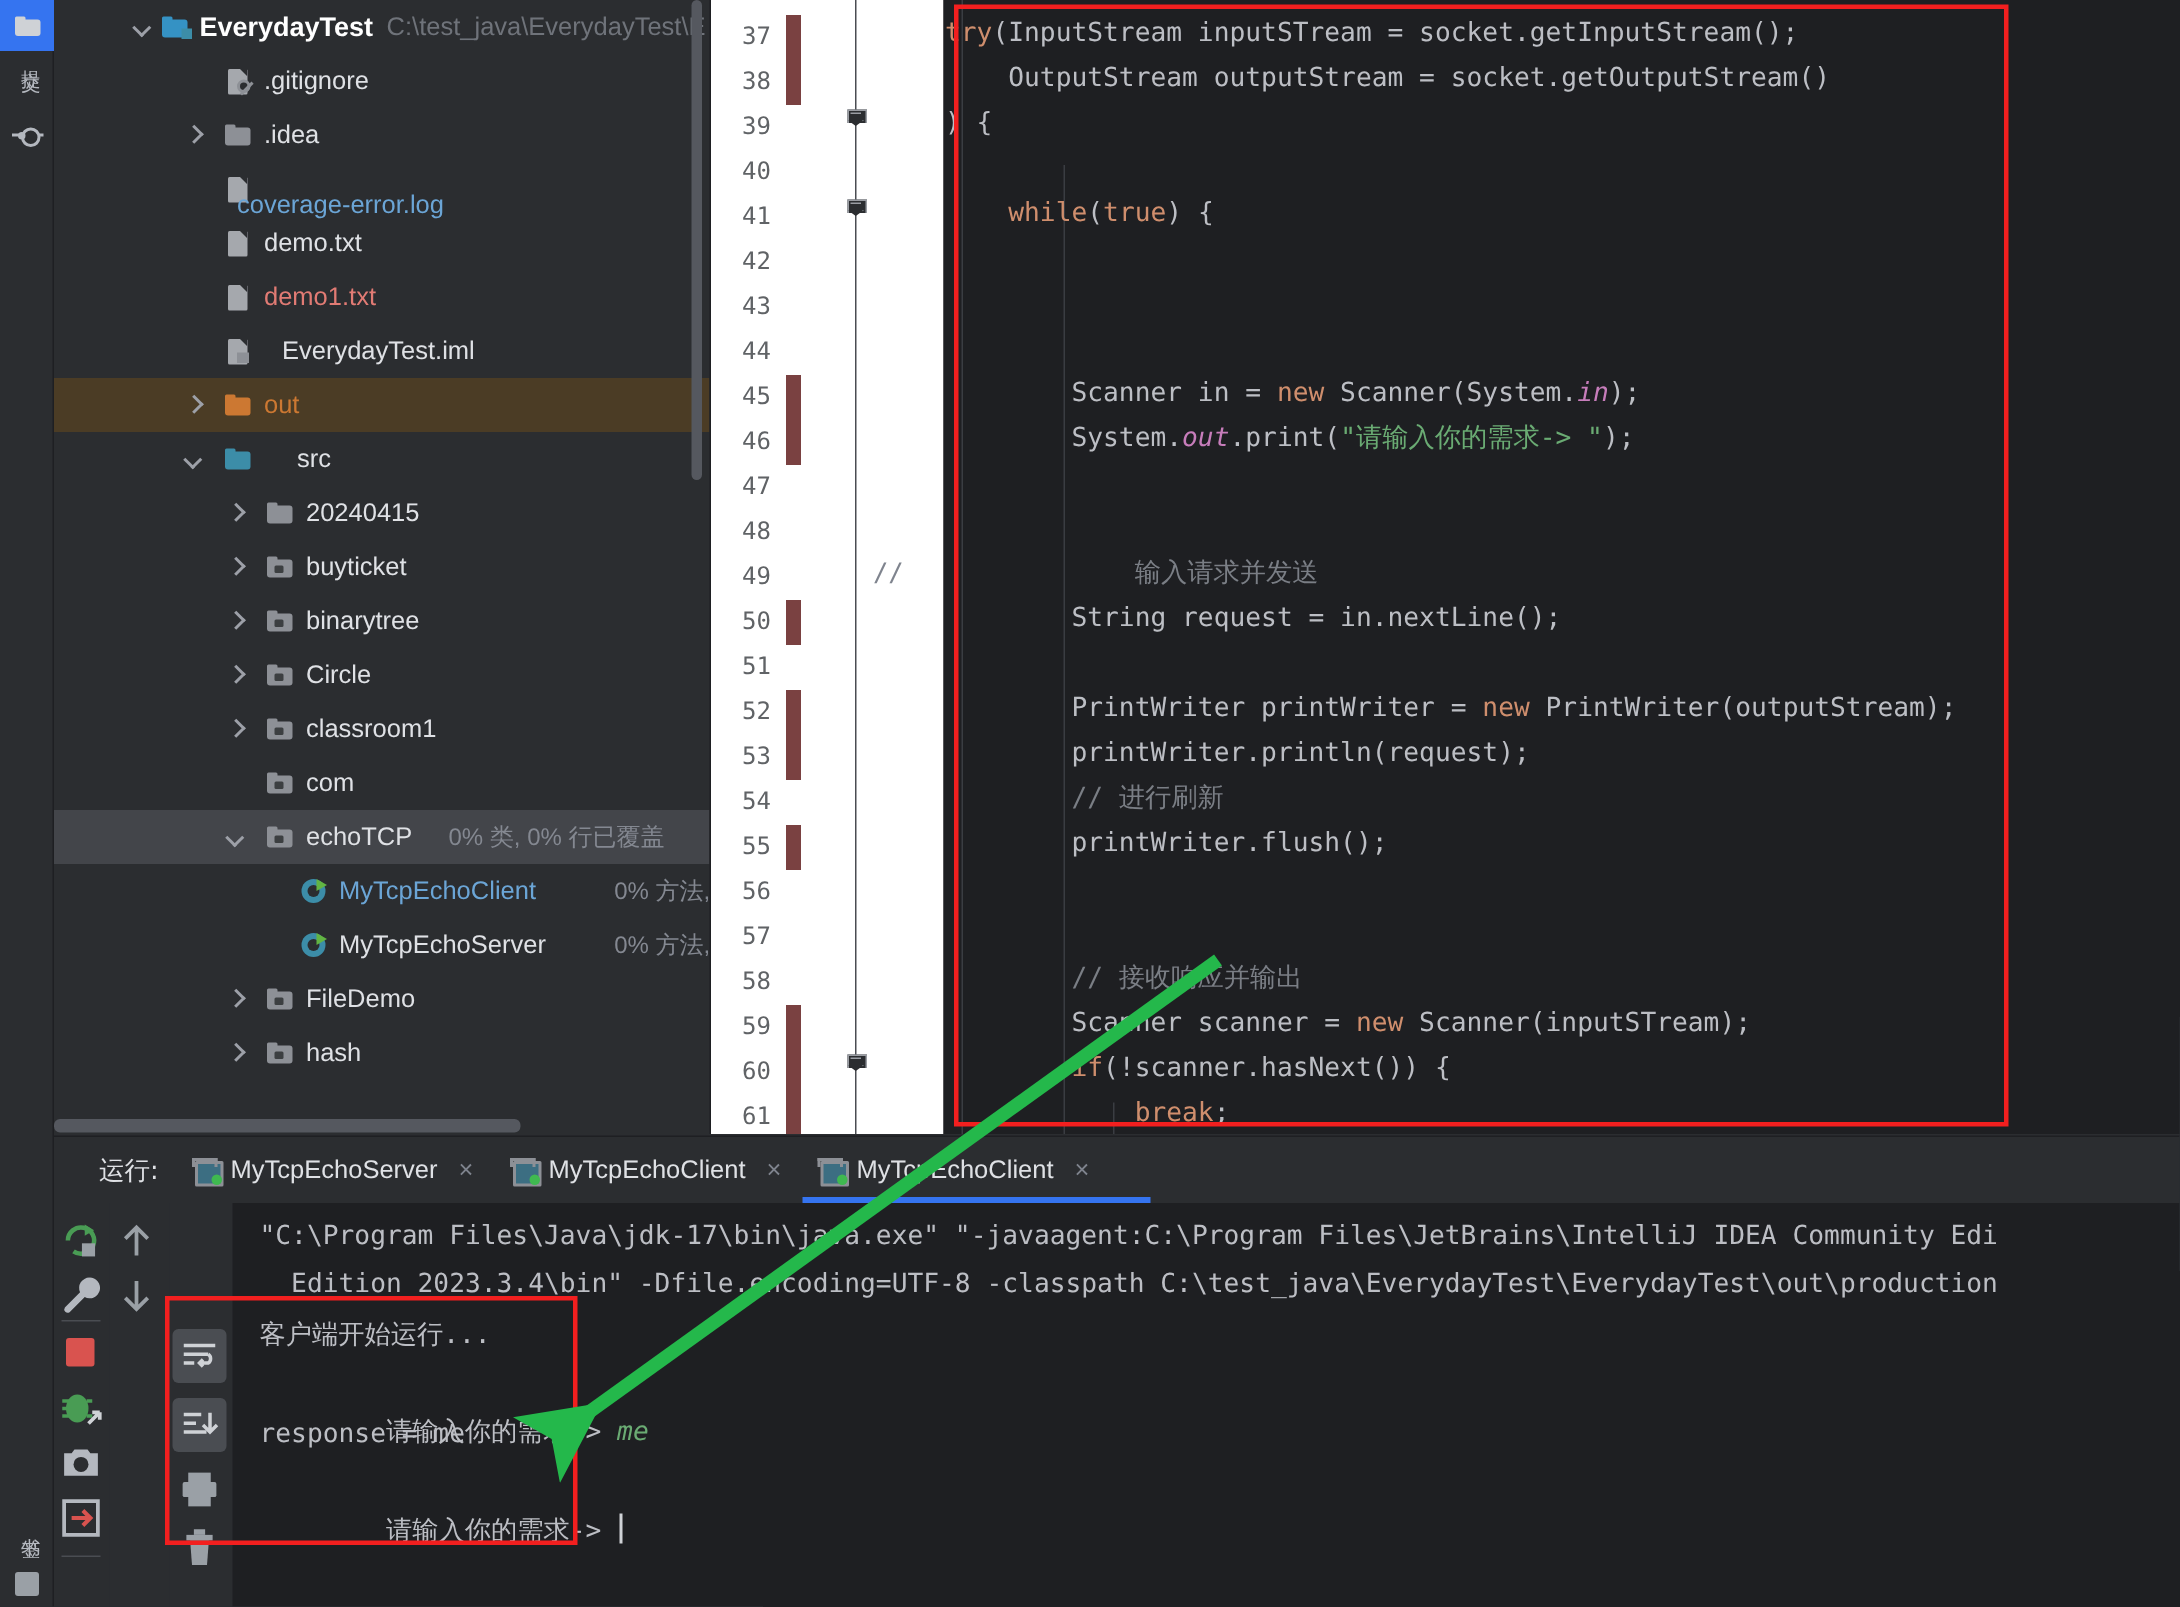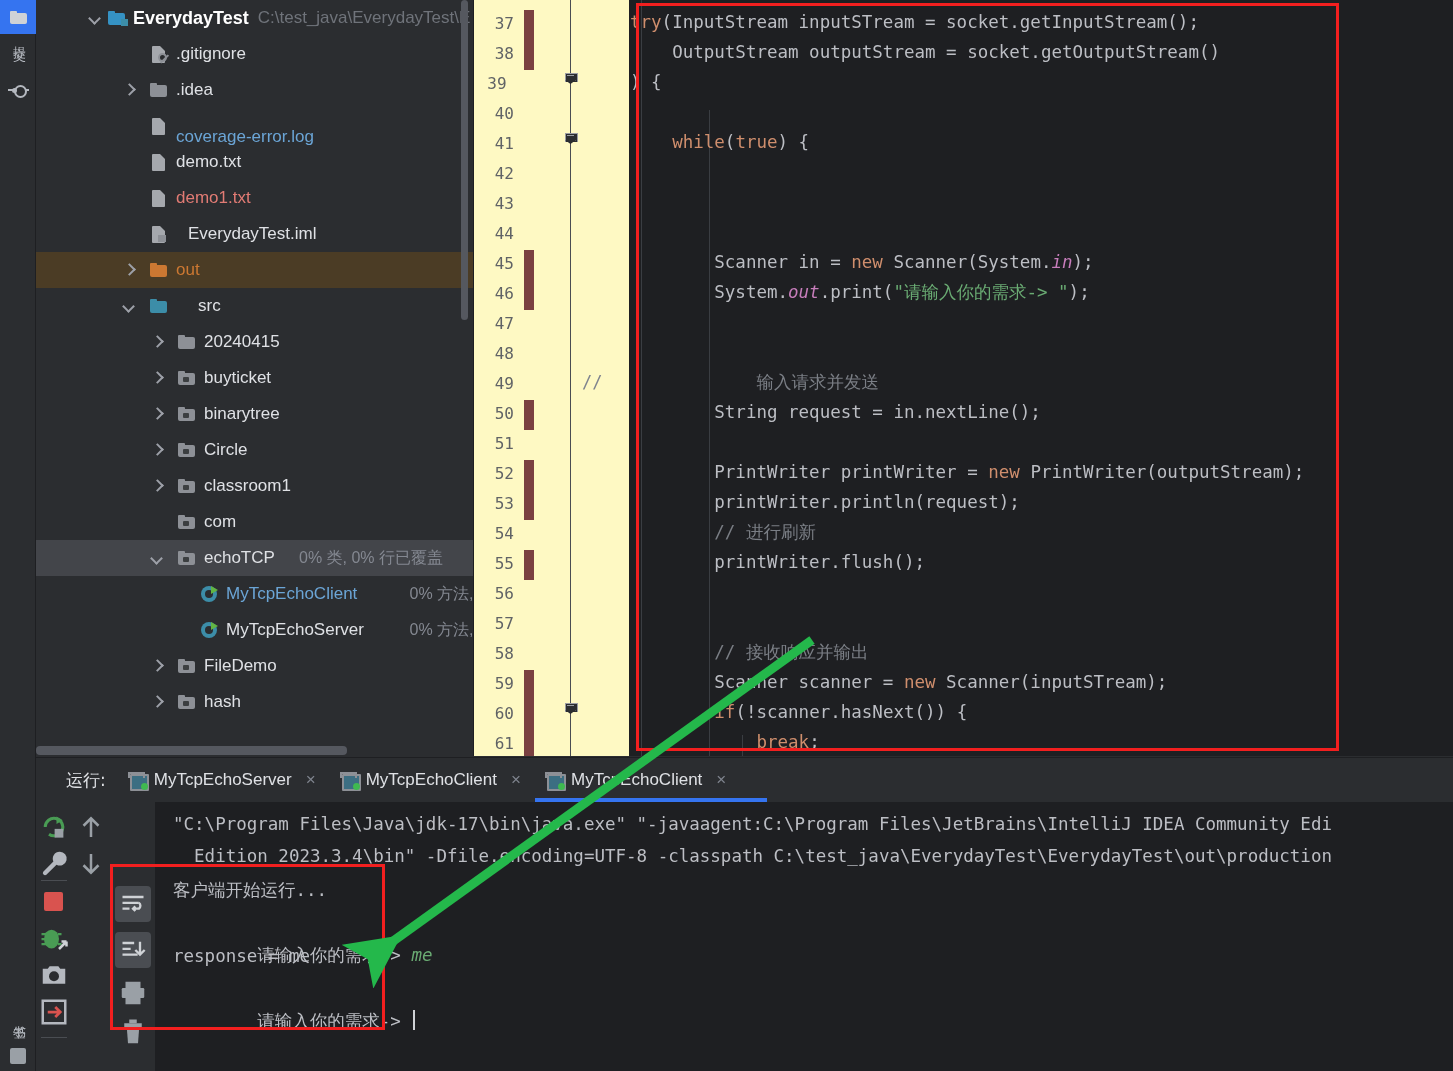--- a/index.html
+++ b/index.html
@@ -168,7 +168,7 @@
     background: #1e1f22; overflow: hidden;
   }
   #gutter {
-    position:absolute; left:0; top:0; width:155px; height:920px; background:#fef9c3;
+    position:absolute; left:0; top:0; width:155px; height:920px; background:#ffffff;
   }
   .lnum {
     position:absolute; left:6px; width:34px; text-align:right;

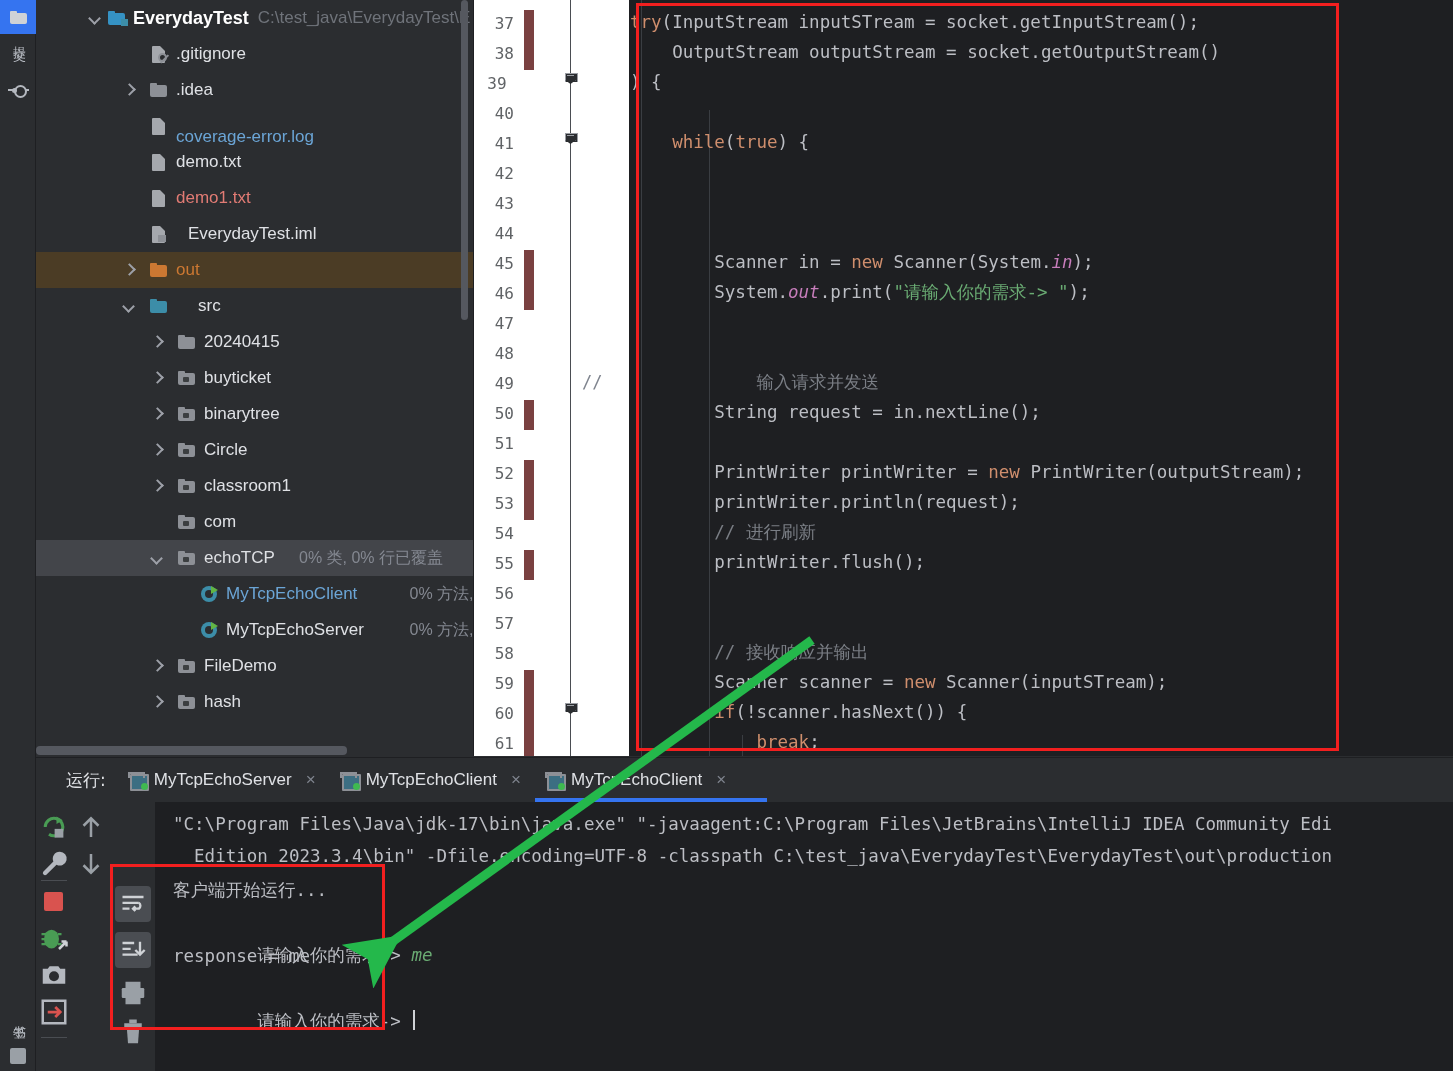--- a/index.html
+++ b/index.html
@@ -447,7 +447,7 @@
       <div id="gutter-content">
           <div class="lnum" style="top:14px;">37</div>
           <div class="lnum" style="top:44px;">38</div>
-          <div class="lnum" style="top:74px;text-align:center;">39</div>
+          <div class="lnum" style="top:74px;">39</div>
           <div class="lnum" style="top:104px;">40</div>
           <div class="lnum" style="top:134px;">41</div>
           <div class="lnum" style="top:164px;">42</div>

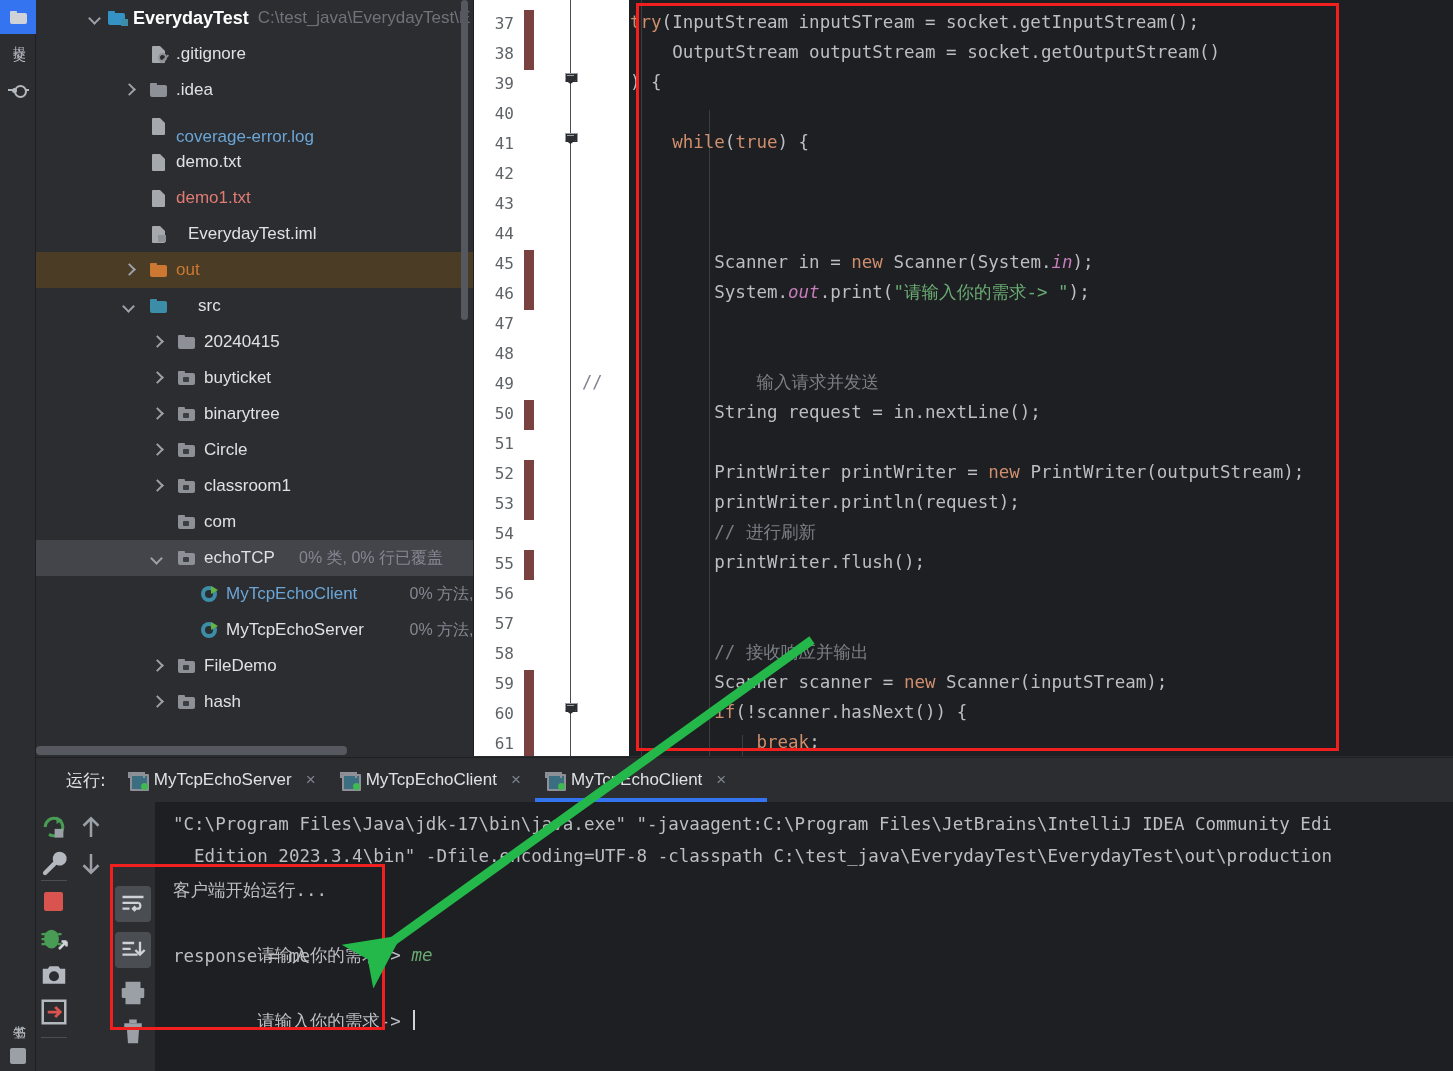--- a/index.html
+++ b/index.html
@@ -334,7 +334,7 @@
         </div>
         <div class="row" style="padding-left: 0px;">
           <span class="ic file" style="position:absolute;left:114px;"></span>
-          <span class="name txt-blue" style="position:absolute;left:140px;margin-top:22px;">coverage-error.log</span>
+          <span class="name txt-blue" style="position:absolute;left:122px;margin-top:22px;">coverage-error.log</span>
         </div>
         <div class="row" style="padding-left: 0px;">
           <span class="ic file" style="position:absolute;left:114px;"></span>

